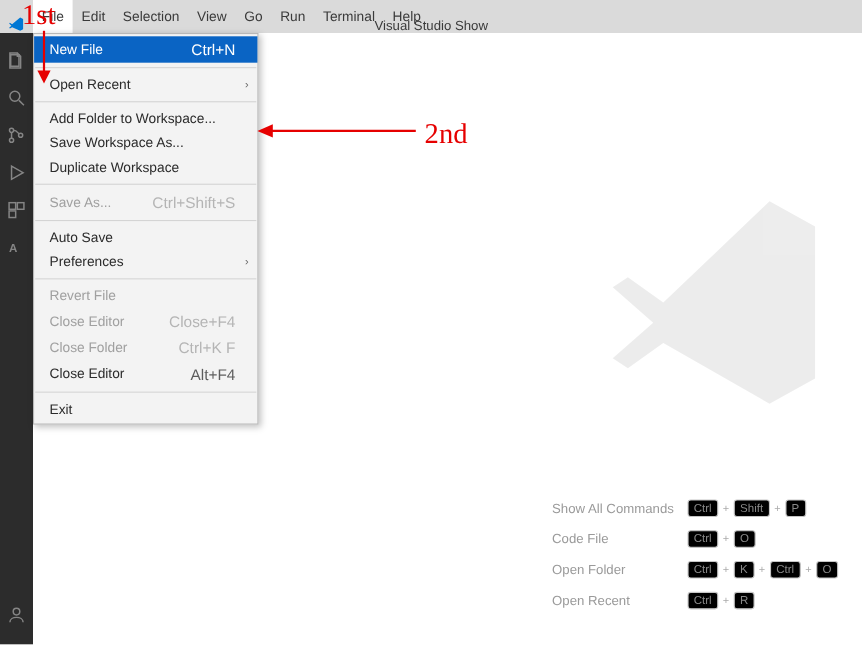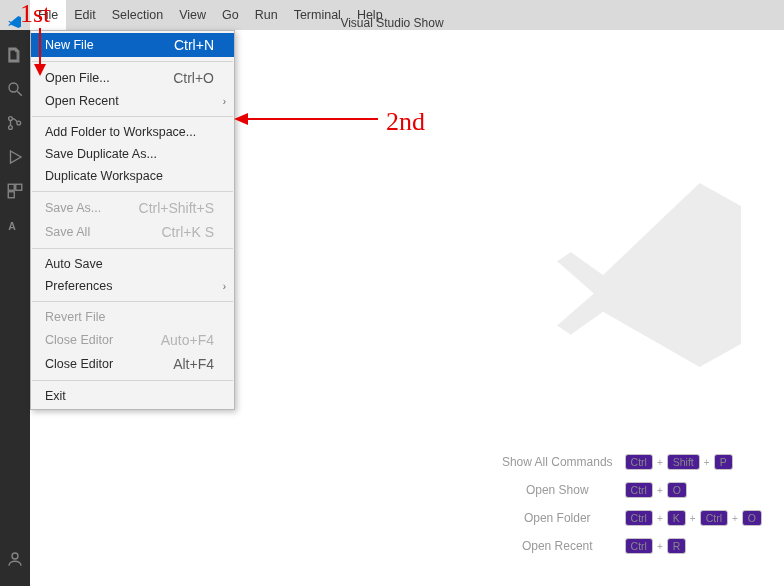--- a/index.html
+++ b/index.html
@@ -290,10 +290,6 @@
     </div>
     <div class="dd-sep"></div>
     <div class="dd-item">
-      <span>Open File...</span>
-      <span class="dd-shortcut">Ctrl+O</span>
-    </div>
-    <div class="dd-item">
       <span>Open Recent</span>
       <span class="submenu-arrow">›</span>
     </div>

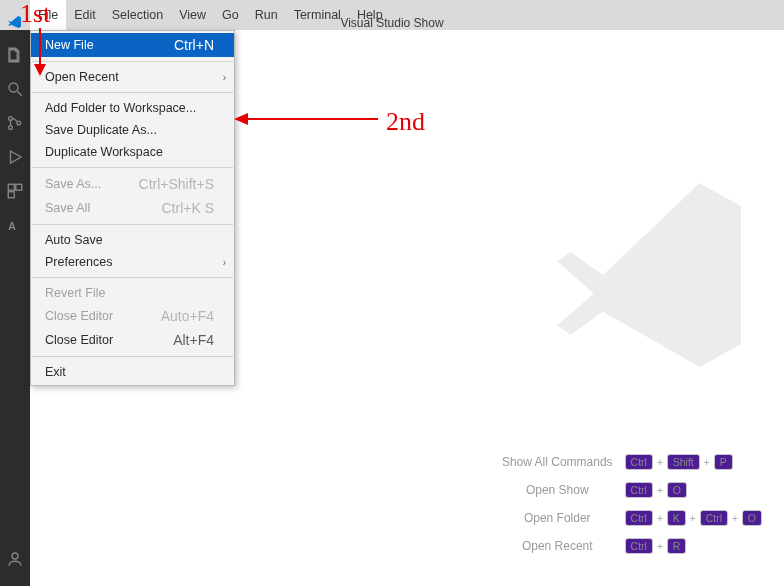--- a/index.html
+++ b/index.html
@@ -298,7 +298,7 @@
       <span>Add Folder to Workspace...</span>
     </div>
     <div class="dd-item">
-      <span>Save Duplicate As...</span>
+      <span>Save Workspace As...</span>
     </div>
     <div class="dd-item">
       <span>Duplicate Workspace</span>

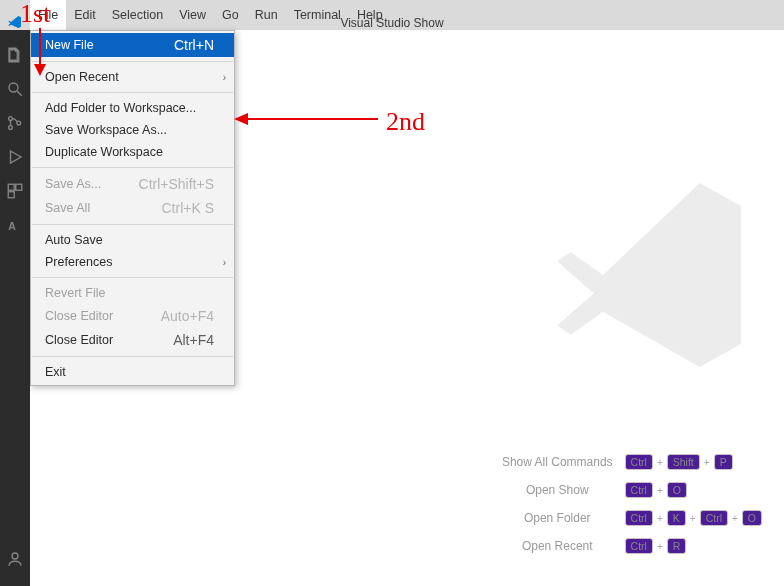--- a/index.html
+++ b/index.html
@@ -308,10 +308,6 @@
       <span>Save As...</span>
       <span class="dd-shortcut">Ctrl+Shift+S</span>
     </div>
-    <div class="dd-item disabled">
-      <span>Save All</span>
-      <span class="dd-shortcut">Ctrl+K S</span>
-    </div>
     <div class="dd-sep"></div>
     <div class="dd-item">
       <span>Auto Save</span>

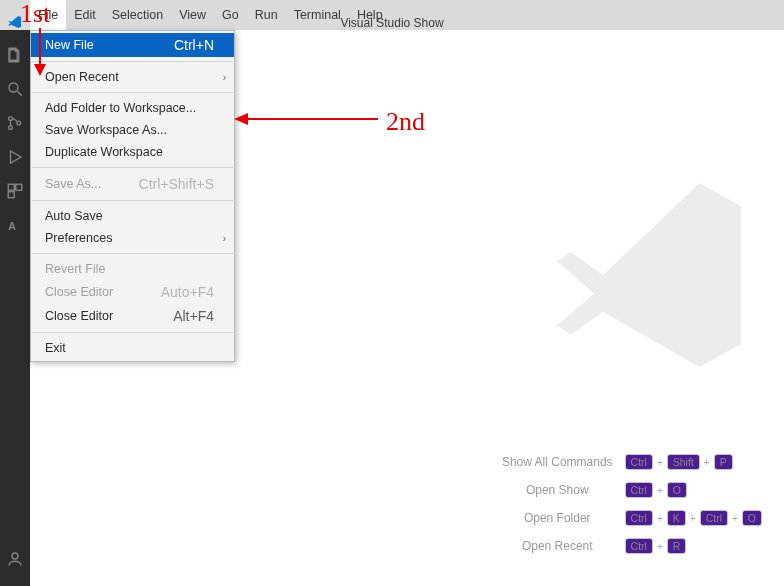--- a/index.html
+++ b/index.html
@@ -322,7 +322,7 @@
     </div>
     <div class="dd-item disabled">
       <span>Close Editor</span>
-      <span class="dd-shortcut">Auto+F4</span>
+      <span class="dd-shortcut">Close+F4</span>
     </div>
     <div class="dd-item">
       <span>Close Editor</span>

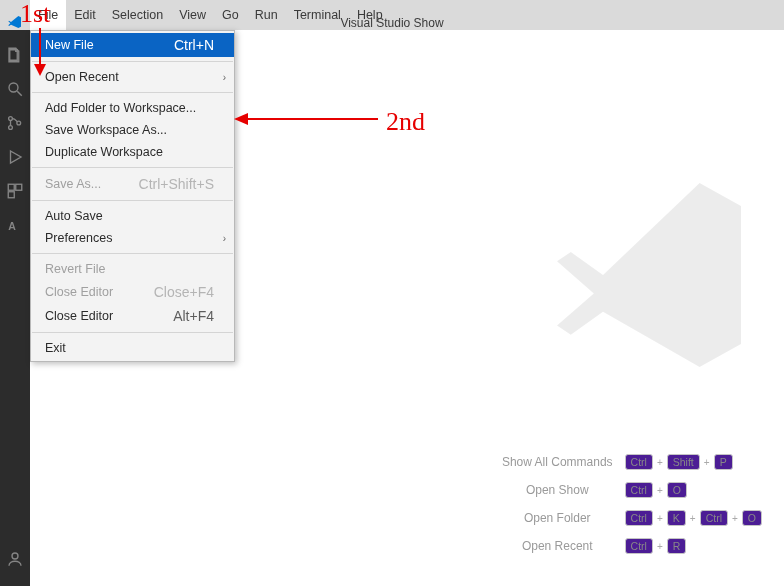--- a/index.html
+++ b/index.html
@@ -324,6 +324,10 @@
       <span>Close Editor</span>
       <span class="dd-shortcut">Close+F4</span>
     </div>
+    <div class="dd-item disabled">
+      <span>Close Folder</span>
+      <span class="dd-shortcut">Ctrl+K F</span>
+    </div>
     <div class="dd-item">
       <span>Close Editor</span>
       <span class="dd-shortcut">Alt+F4</span>

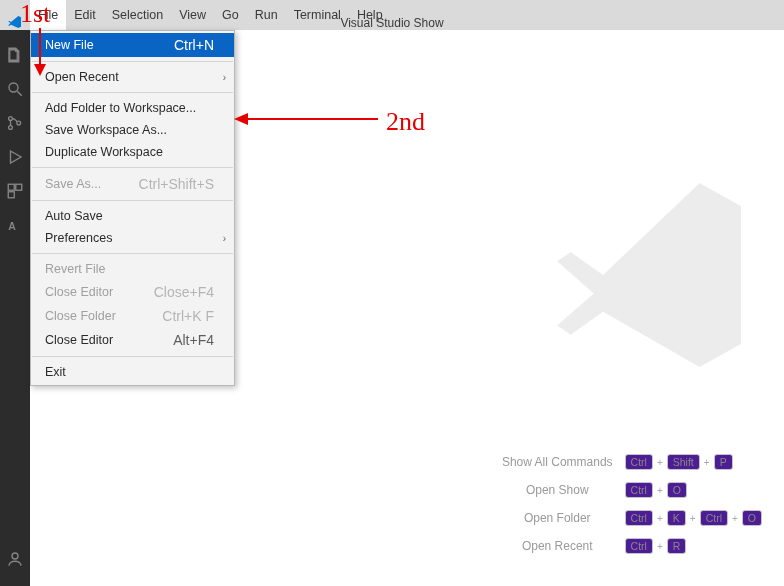--- a/index.html
+++ b/index.html
@@ -102,7 +102,7 @@
     color: #9a9a9a;
     font-size: 12px;
   }
-  .shortcuts .label { text-align: center; }
+  .shortcuts .label { text-align: left; }
   .keys { display: flex; gap: 4px; align-items: center; }
   .key {
     border: 1px solid #c5c5c5;

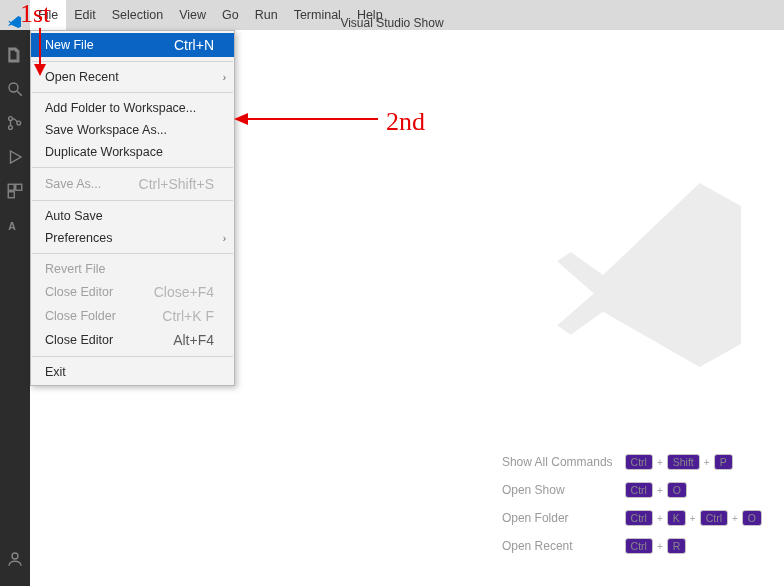--- a/index.html
+++ b/index.html
@@ -109,7 +109,7 @@
     border-radius: 3px;
     padding: 1px 5px;
     font-size: 10.5px;
-    background: #4c1d95;
+    background: #000000;
     color: #888;
   }
   .plus { color: #aaa; font-size: 10px; }

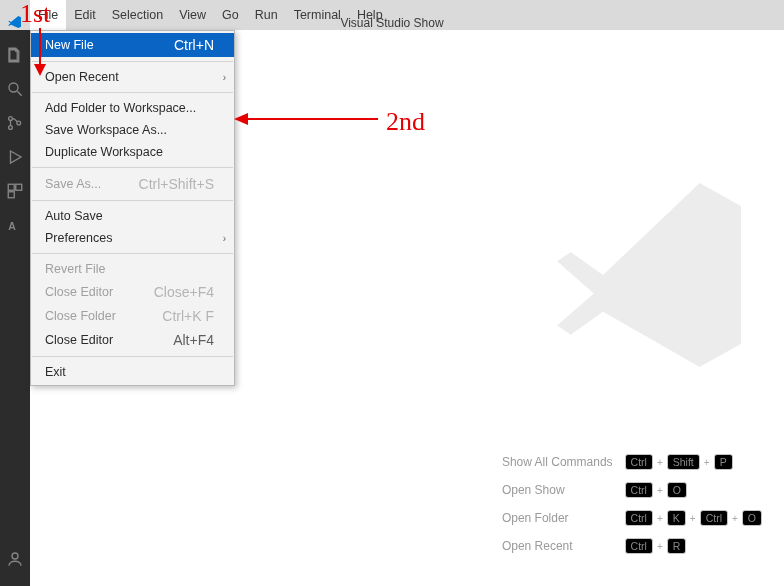--- a/index.html
+++ b/index.html
@@ -258,7 +258,7 @@
         <span class="plus">+</span>
         <span class="key">P</span>
       </div>
-      <div class="label">Open Show</div>
+      <div class="label">Code File</div>
       <div class="keys">
         <span class="key">Ctrl</span>
         <span class="plus">+</span>

